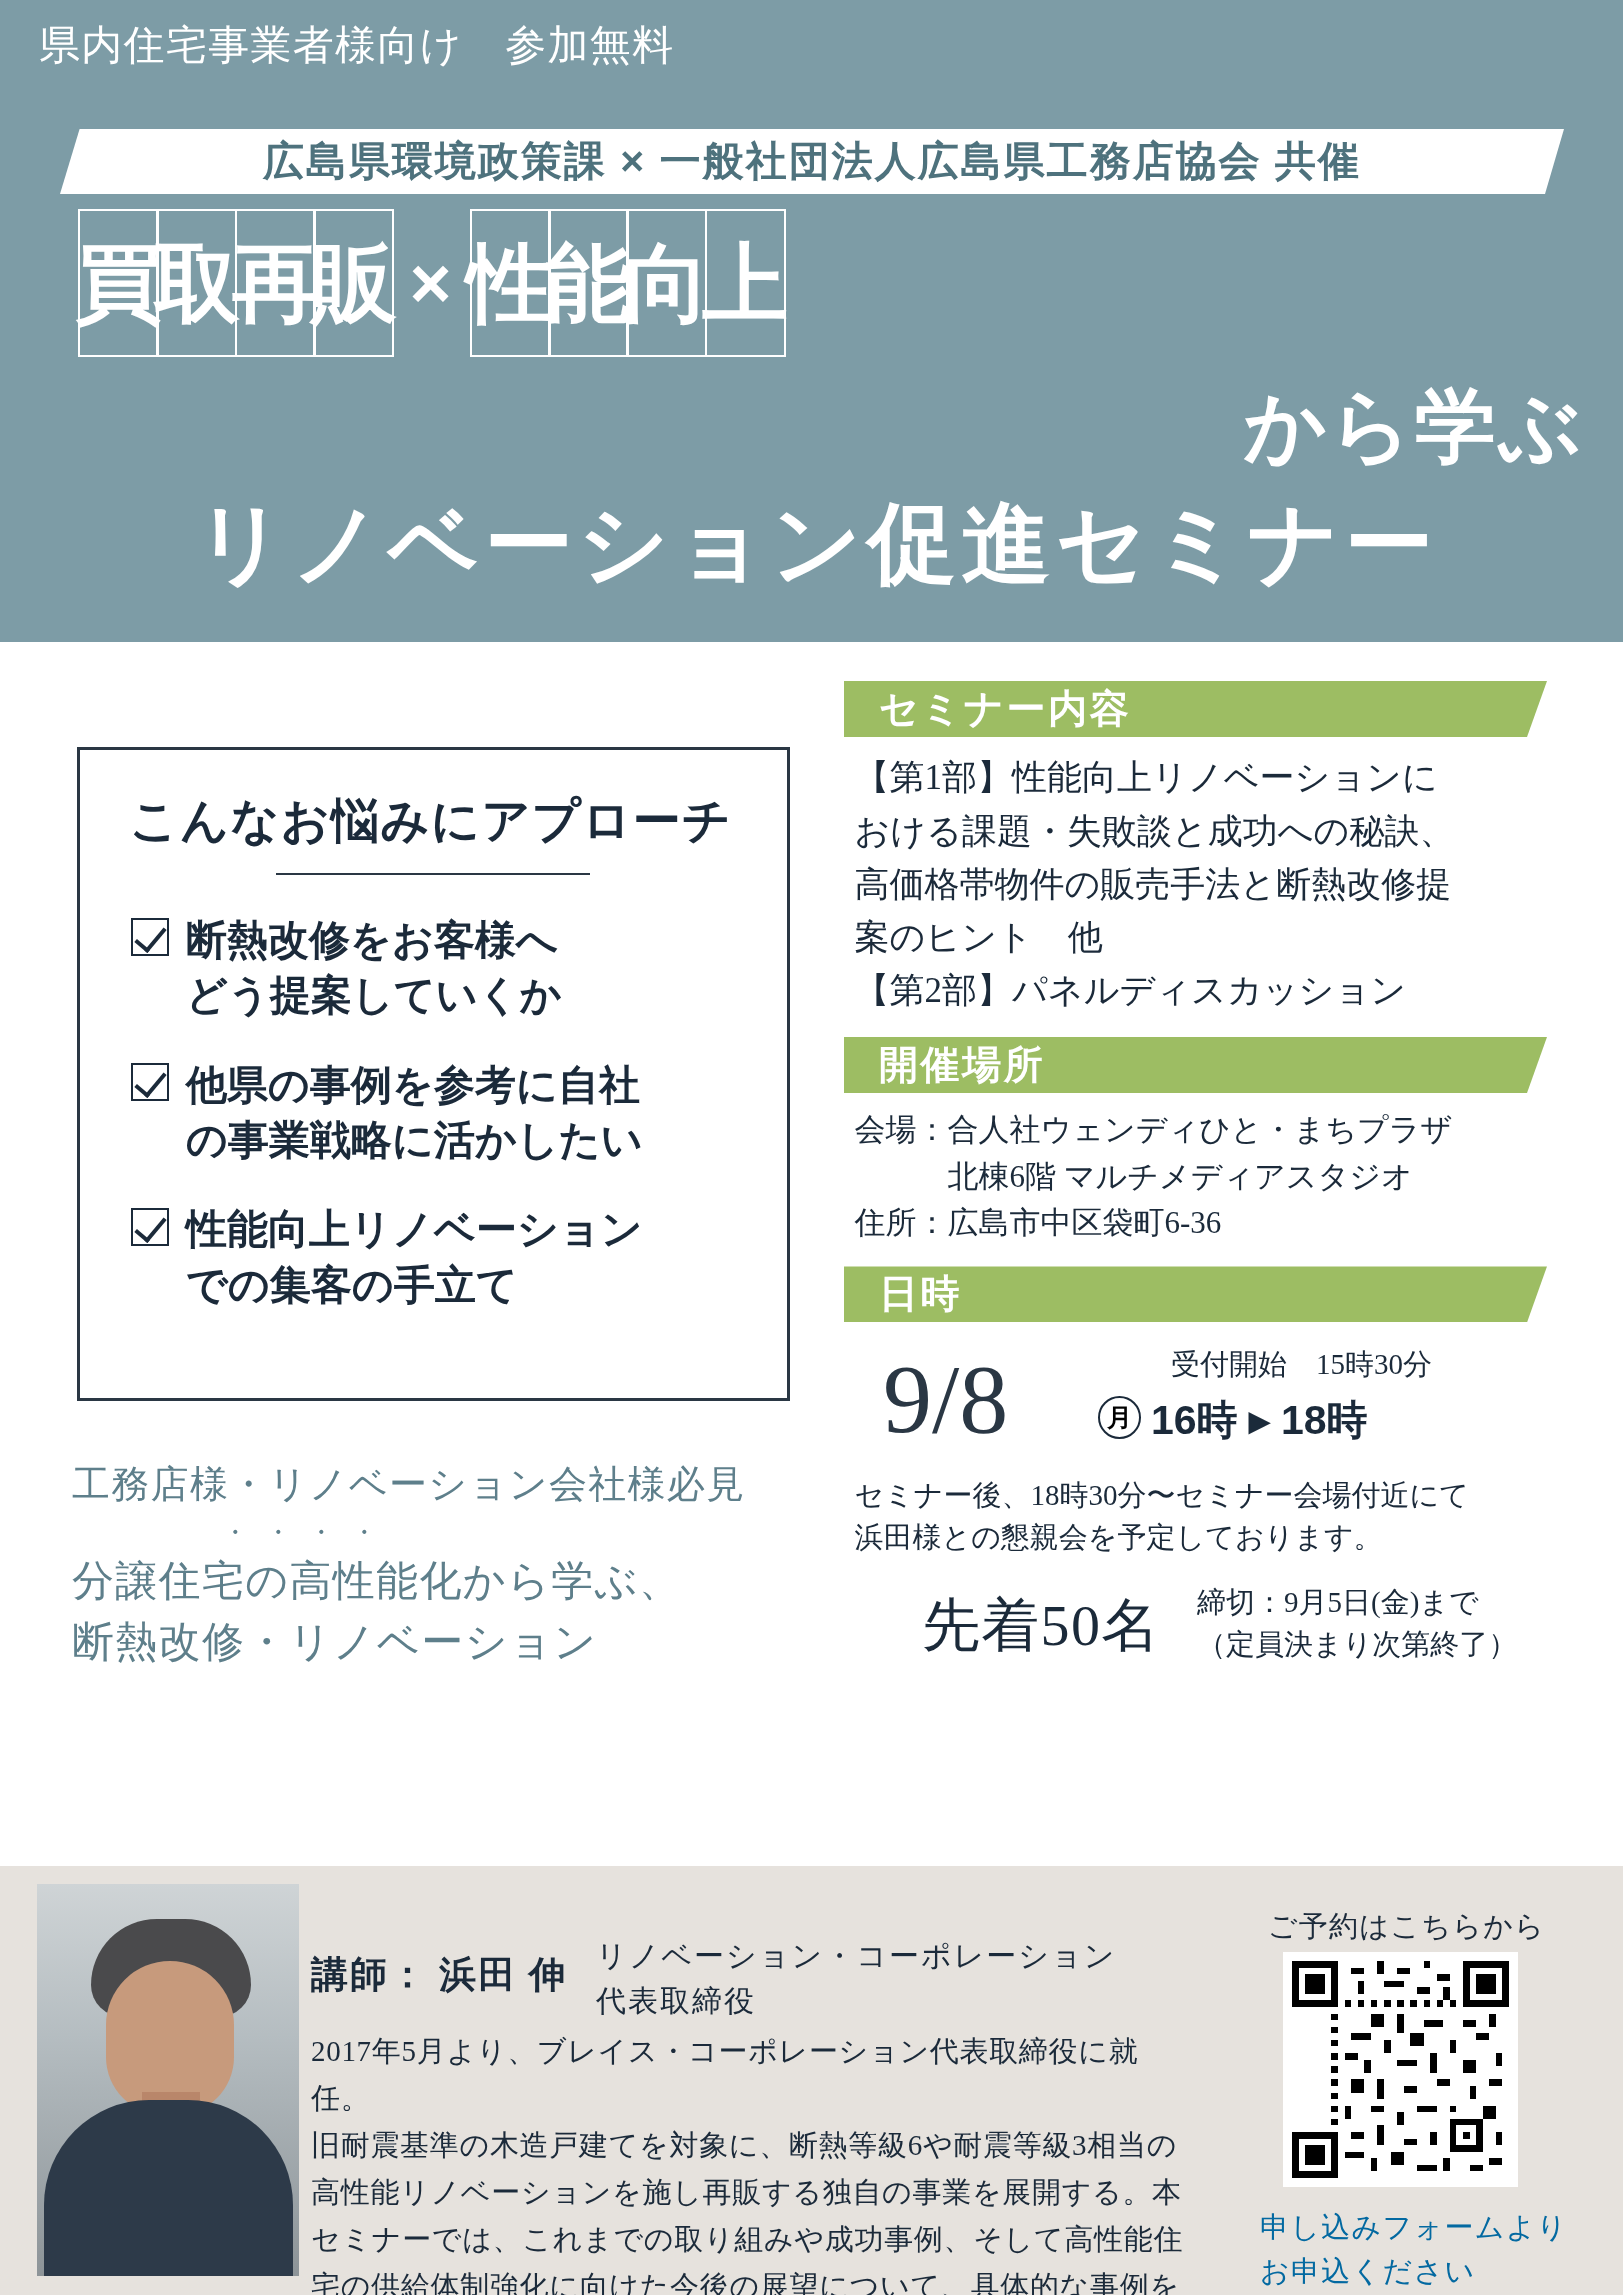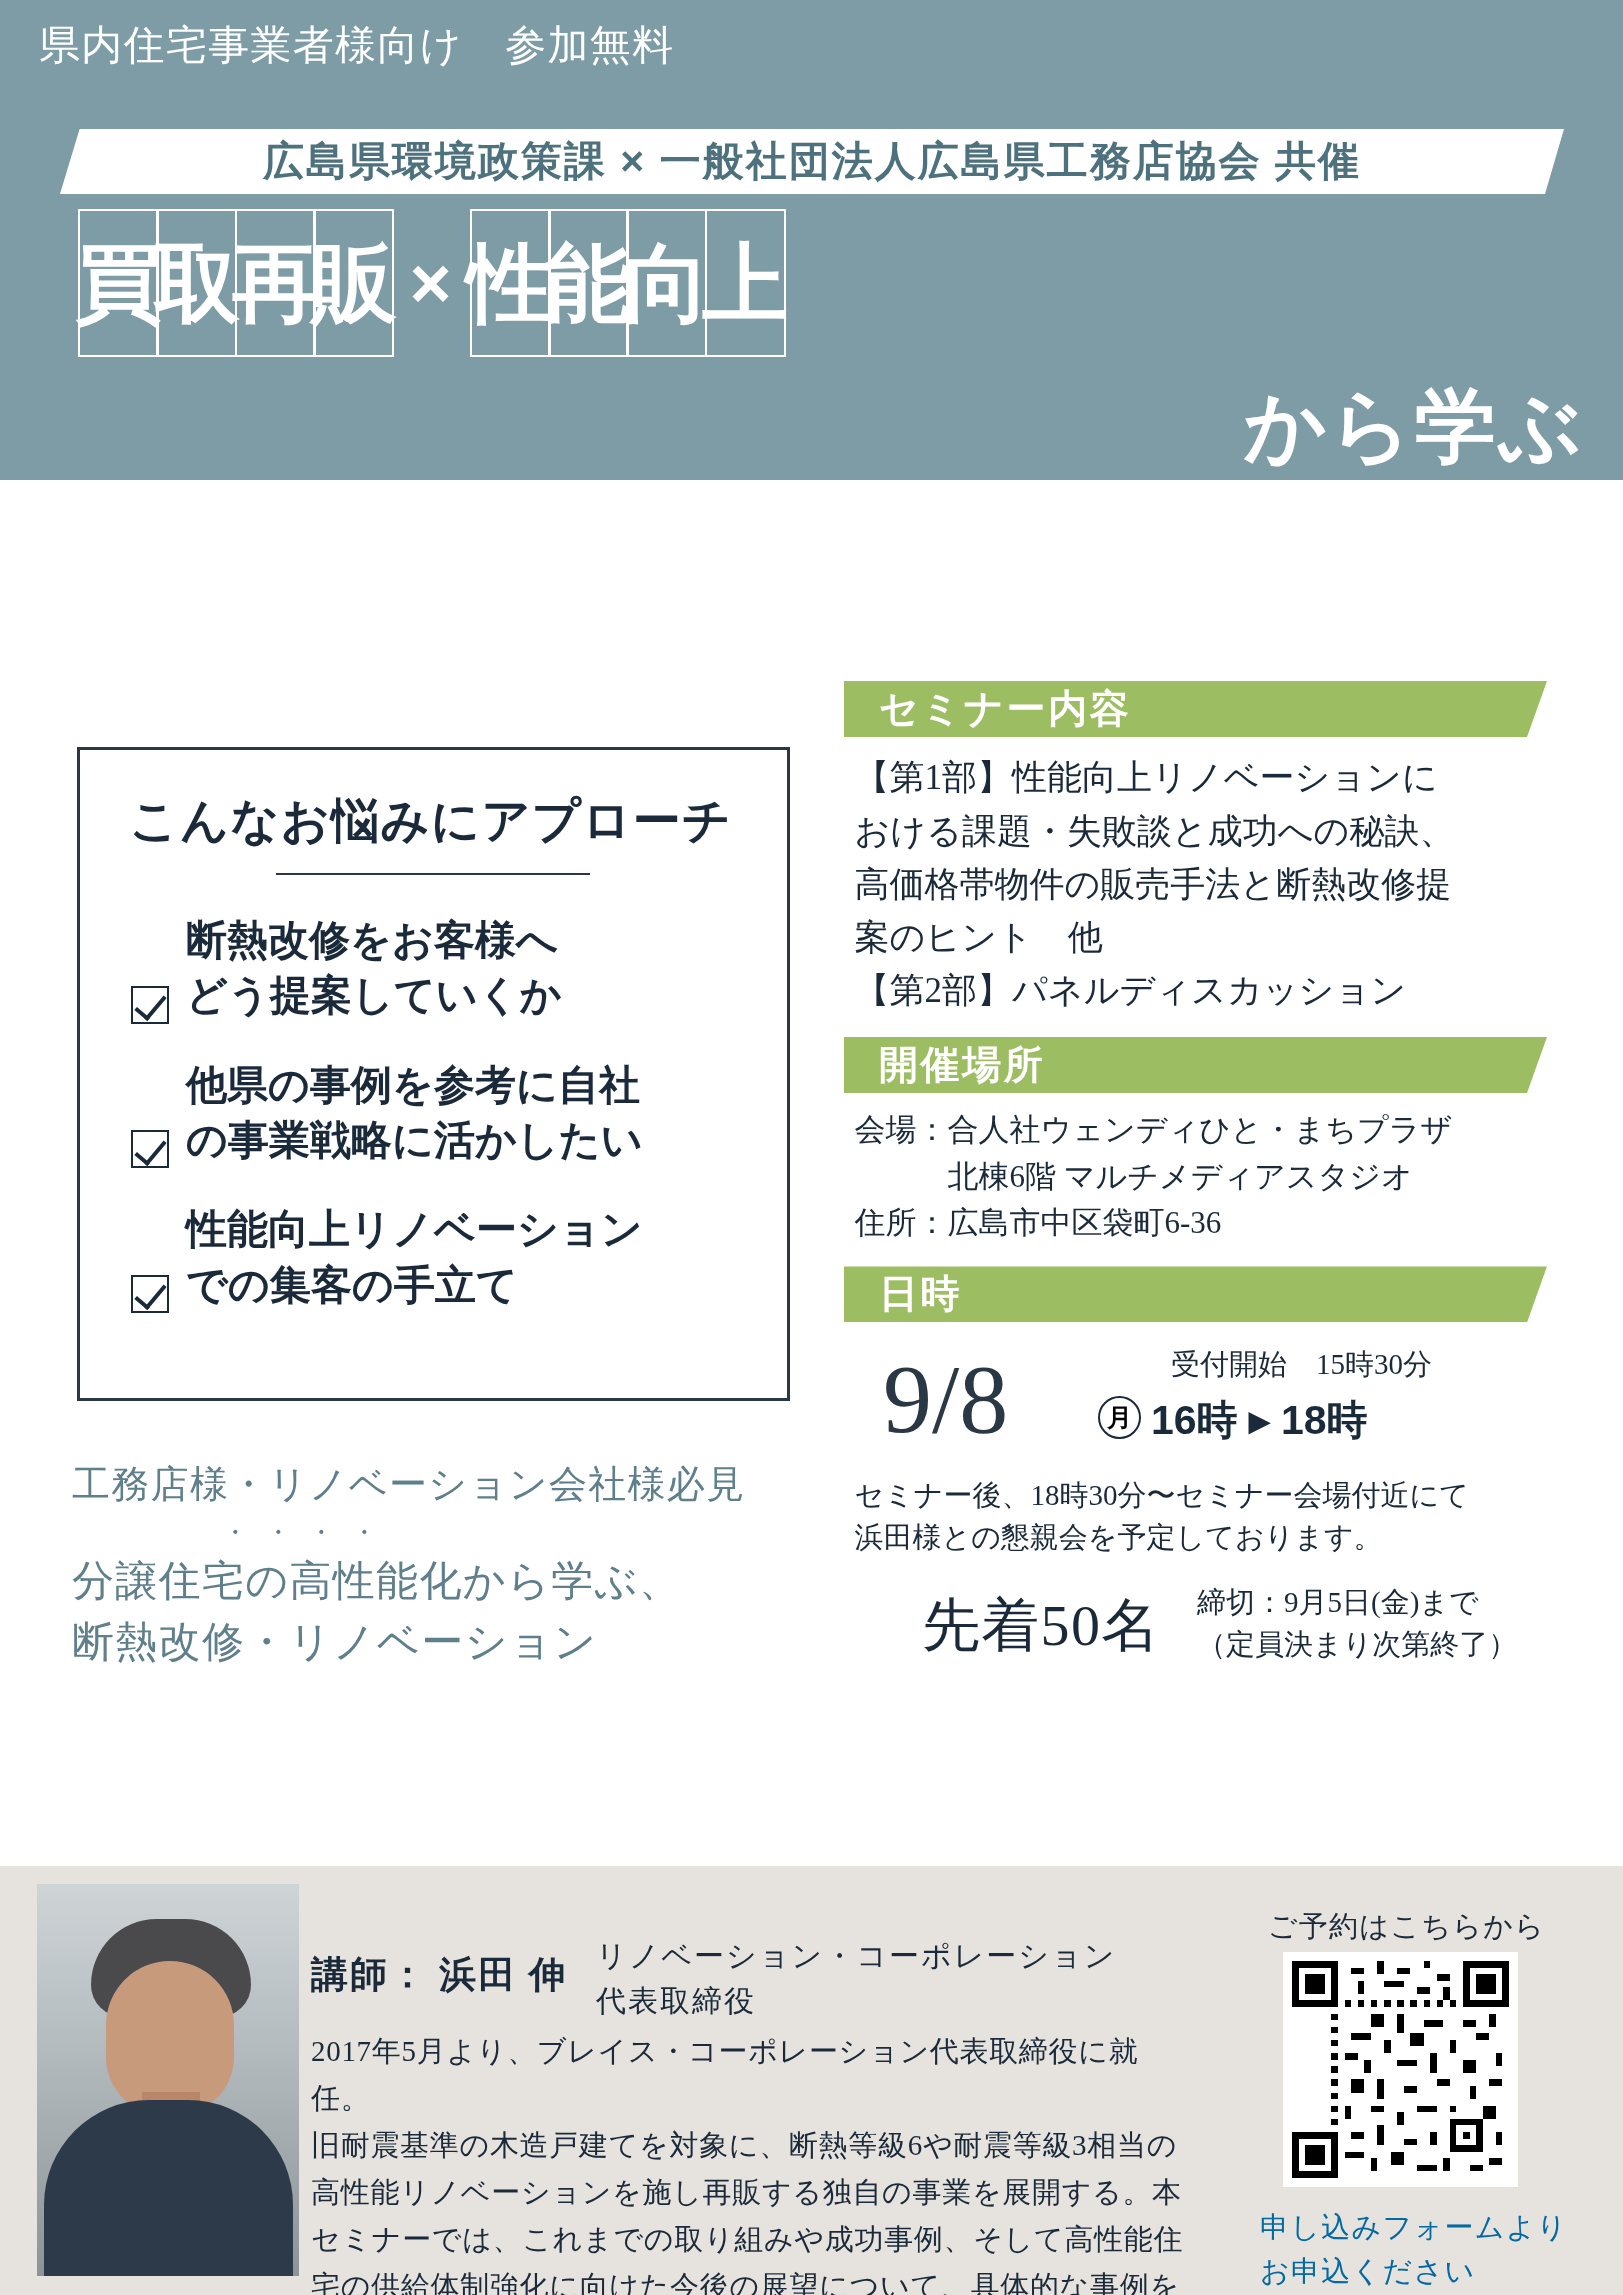--- a/index.html
+++ b/index.html
@@ -20,7 +20,7 @@
     position: absolute;
     left: 0; top: 0;
     width: 1623px;
-    height: 480px;
+    height: 642px;
     background: #7d9ca6;
     color: #ffffff;
     text-decoration: underline;

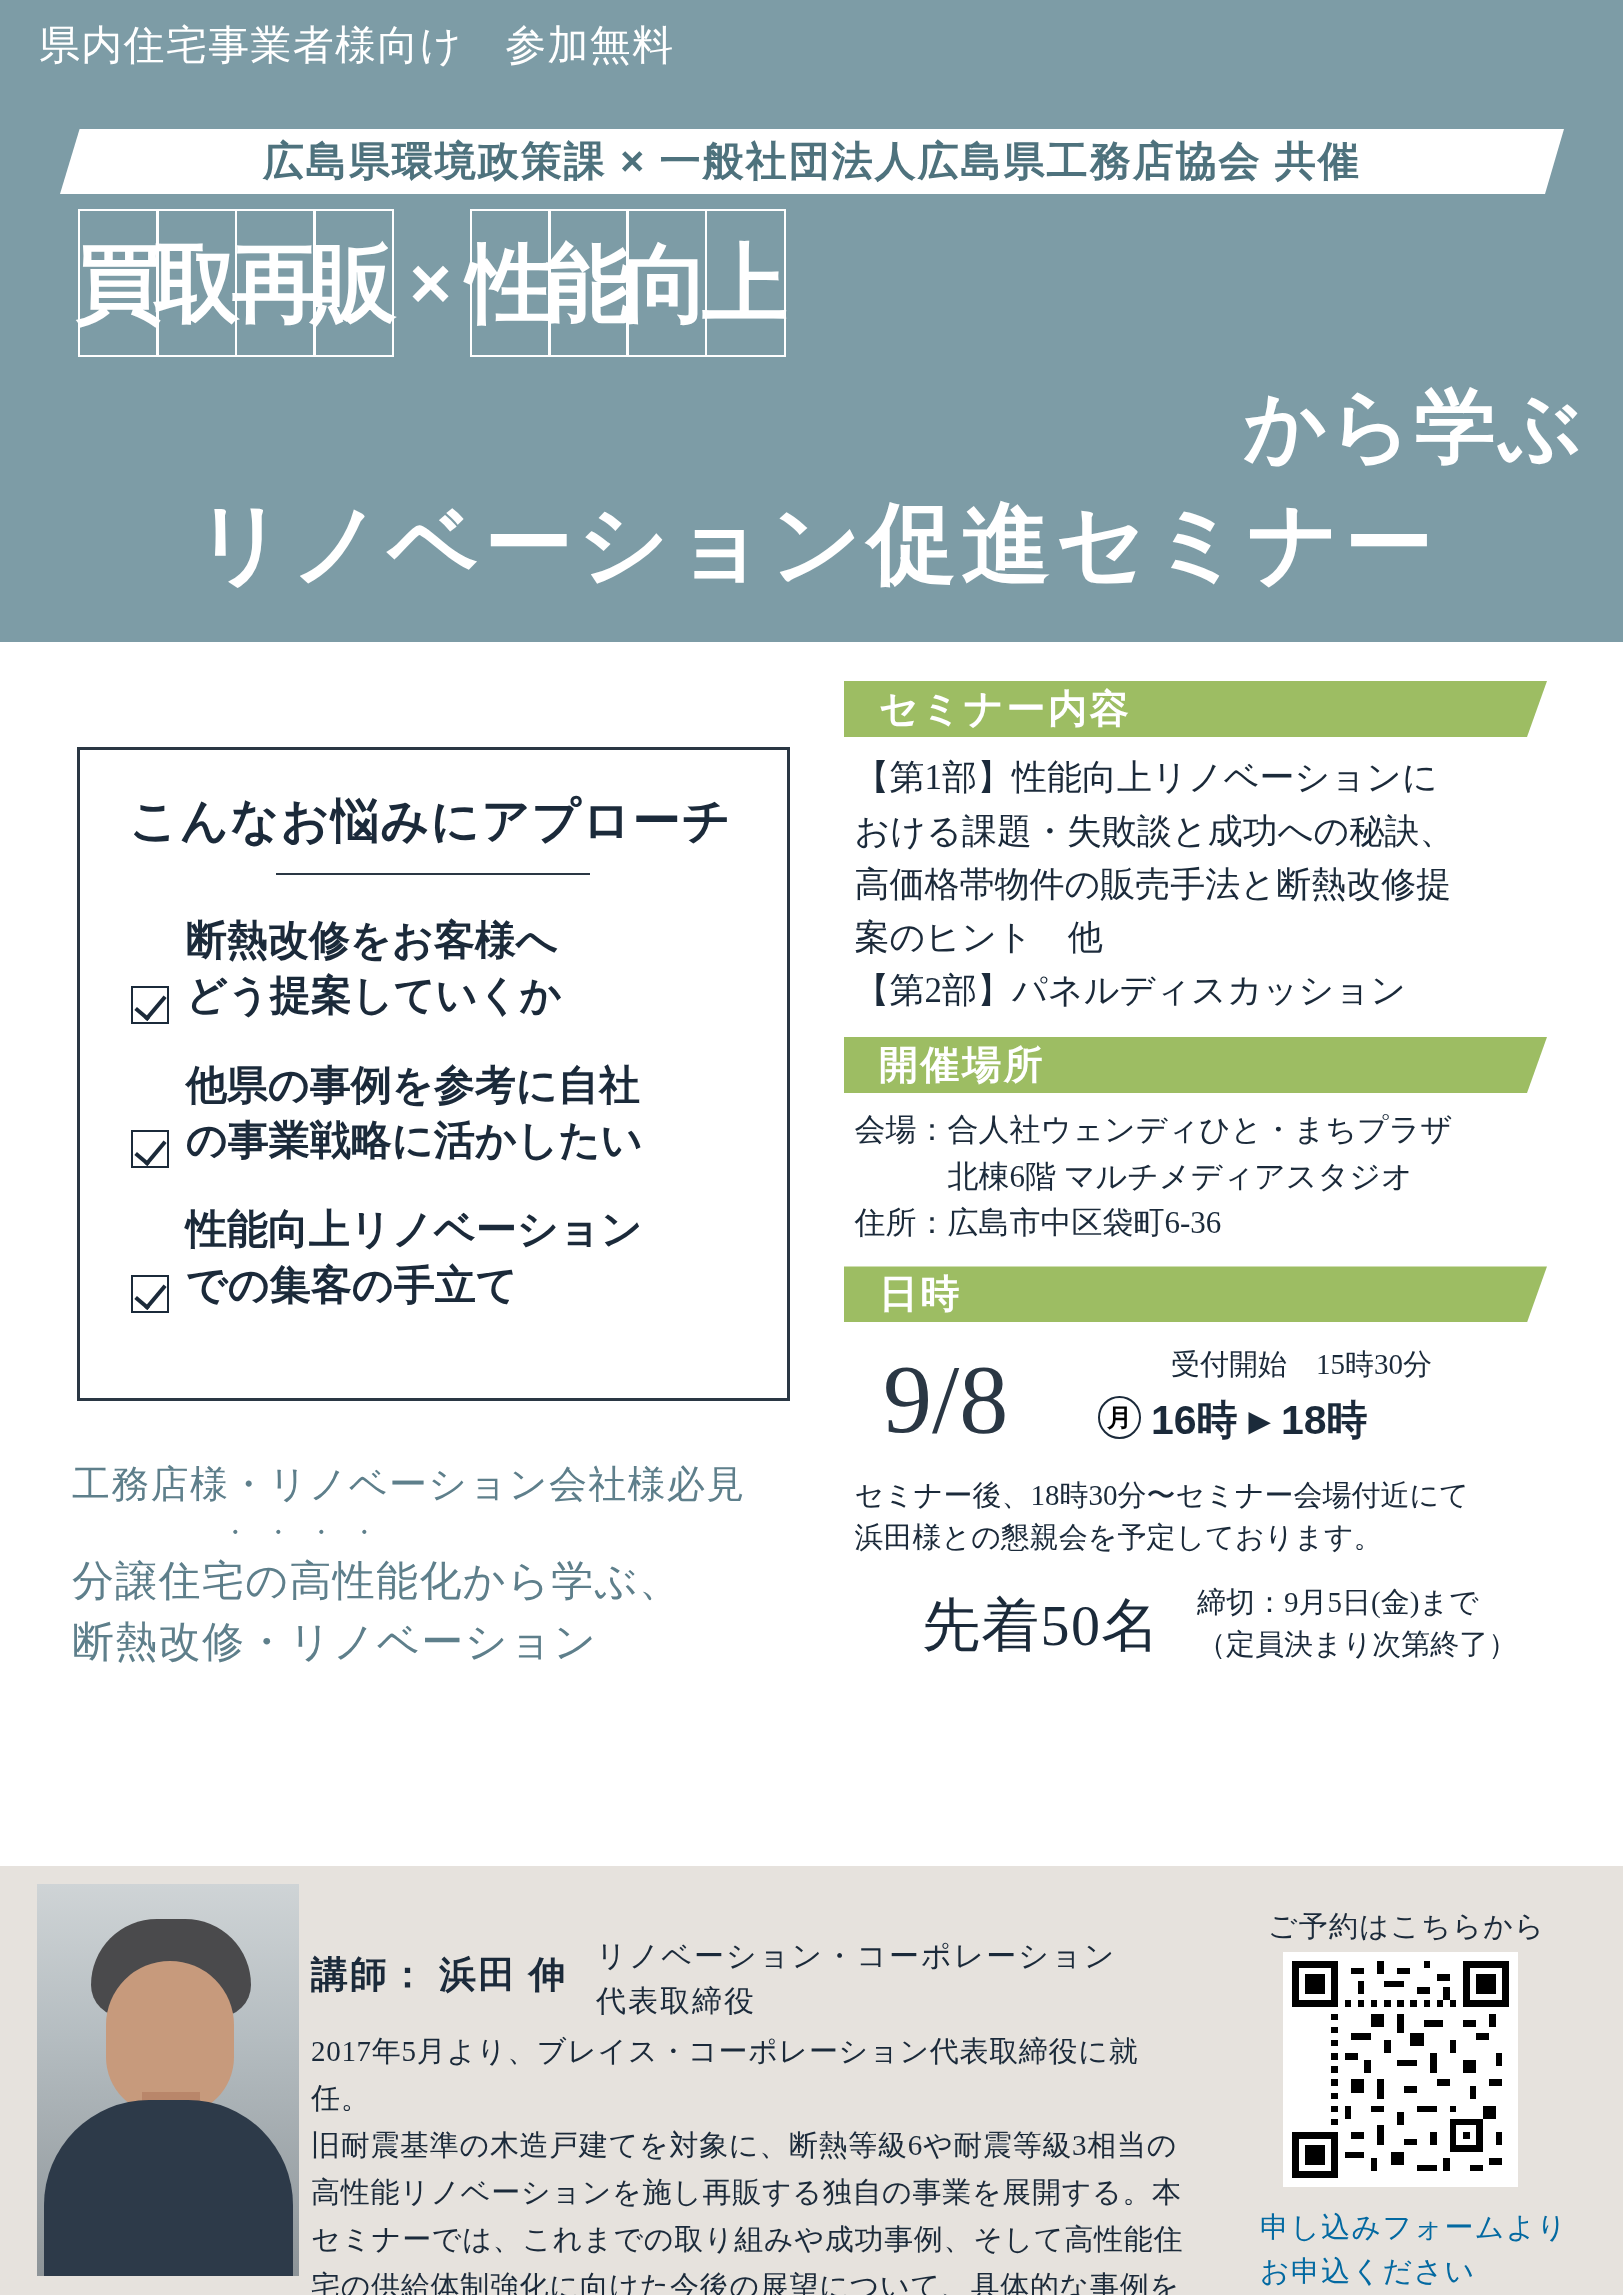--- a/index.html
+++ b/index.html
@@ -148,7 +148,7 @@
   }
   .concern-item {
     display: flex;
-    align-items: flex-end;
+    align-items: flex-start;
     margin-bottom: 34px;
   }
   .checkbox {

